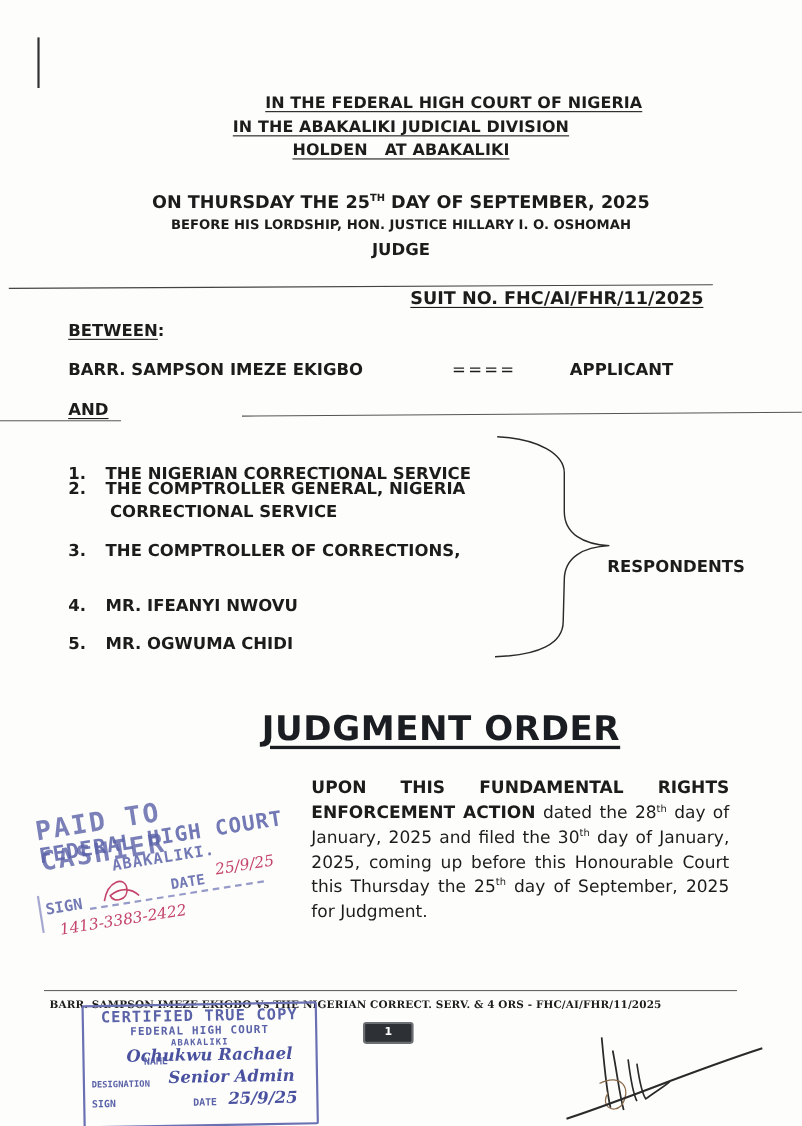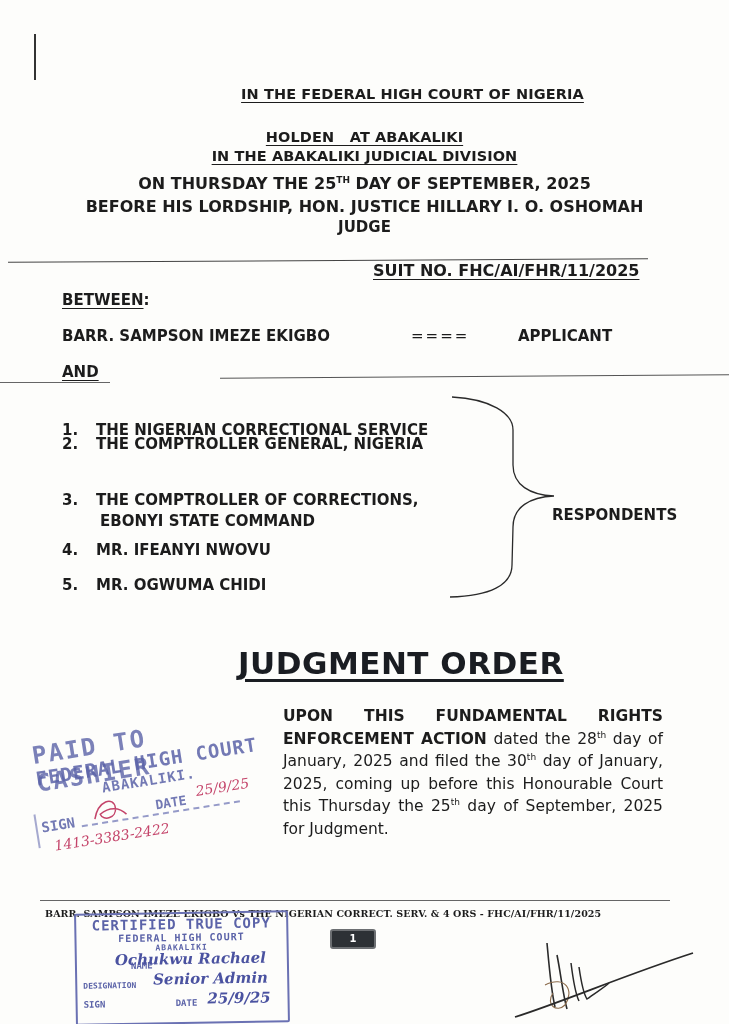--- a/index.html
+++ b/index.html
@@ -55,7 +55,7 @@
 <div class="abs" style="left:34px; top:34px; width:2px; height:46px; background:#333;"></div>
 
 <div class="abs center hdr u" style="top:86px;margin-left:48px;">IN THE FEDERAL HIGH COURT OF NIGERIA</div>
-<div class="abs center hdr u" style="top:108px;margin-top:40px;">IN THE ABAKALIKI JUDICIAL DIVISION</div>
+<div class="abs center hdr u" style="top:108px;">IN THE ABAKALIKI JUDICIAL DIVISION</div>
 <div class="abs center hdr u" style="top:129px; white-space:pre;">HOLDEN   AT ABAKALIKI</div>
 
 <div class="abs center bold" style="top:174px; font-size:16px;">

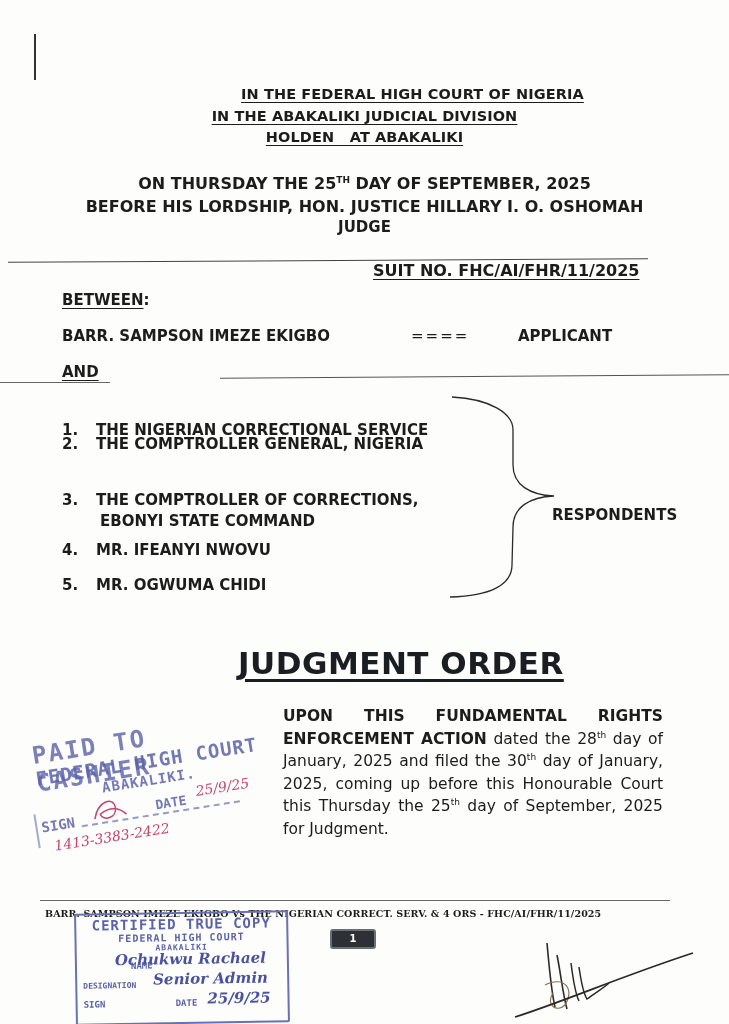--- a/index.html
+++ b/index.html
@@ -61,7 +61,7 @@
 <div class="abs center bold" style="top:174px; font-size:16px;">
   <span>ON THURSDAY THE 25</span><sup style="font-size:9px;">TH</sup><span> DAY OF SEPTEMBER, 2025</span>
 </div>
-<div class="abs center bold" style="top:197px; font-size:16px;">BEFORE HIS LORDSHIP, HON. JUSTICE HILLARY I. O. OSHOMAH</div>
+<div class="abs center bold" style="top:197px; font-size:12px;">BEFORE HIS LORDSHIP, HON. JUSTICE HILLARY I. O. OSHOMAH</div>
 <div class="abs center bold" style="top:218px; font-size:15px;">JUDGE</div>
 
 <div class="rule" style="left:8px; top:260px; width:640px; transform:rotate(-0.3deg);"></div>

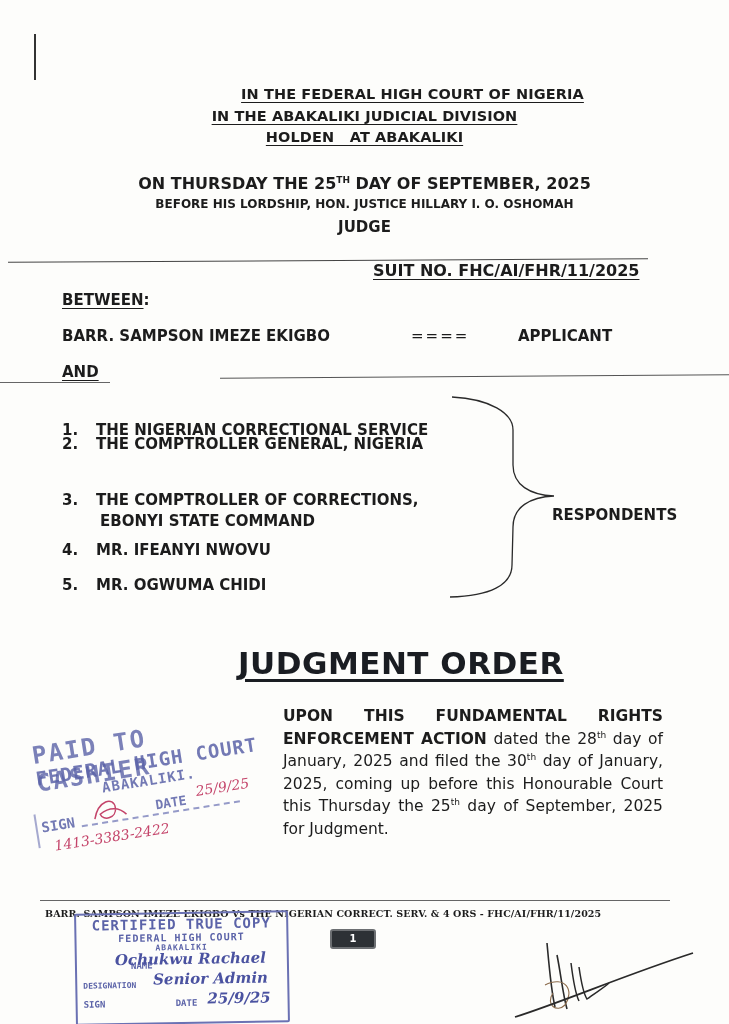--- a/index.html
+++ b/index.html
@@ -82,6 +82,7 @@
 </div>
 <div class="resp-item" style="top:434px;">
   <span class="num">2.</span><span>THE COMPTROLLER GENERAL, NIGERIA</span>
+  <span class="cont">CORRECTIONAL SERVICE</span>
 </div>
 <div class="resp-item" style="top:490px;">
   <span class="num">3.</span><span>THE COMPTROLLER OF CORRECTIONS,</span>

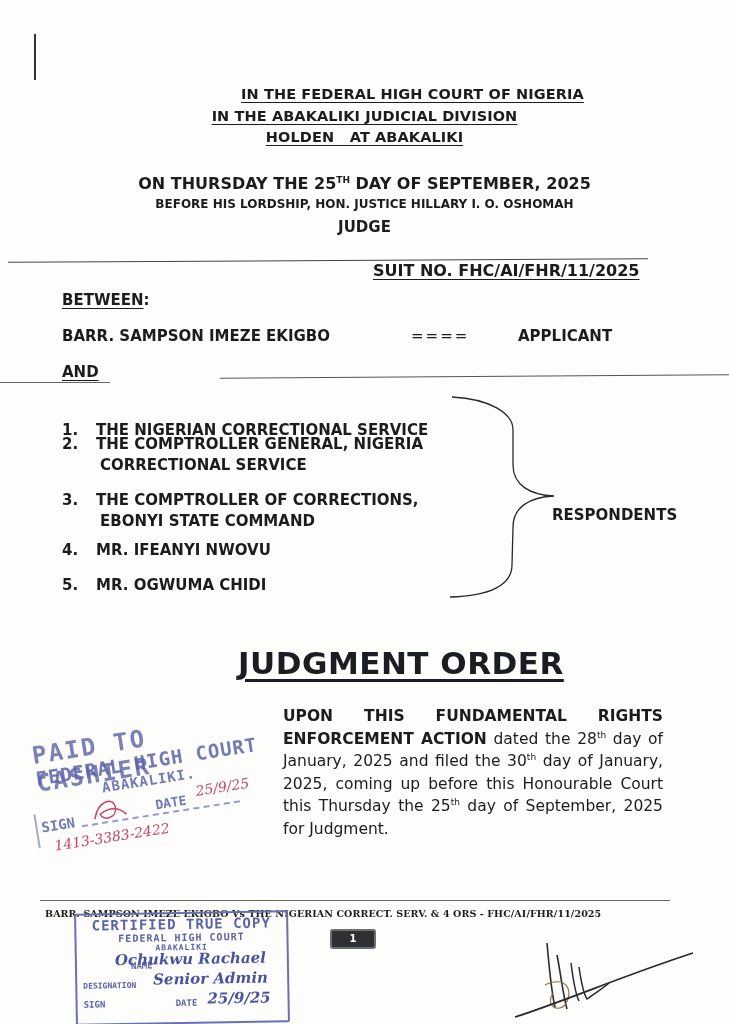--- a/index.html
+++ b/index.html
@@ -86,7 +86,6 @@
 </div>
 <div class="resp-item" style="top:490px;">
   <span class="num">3.</span><span>THE COMPTROLLER OF CORRECTIONS,</span>
-  <span class="cont">EBONYI STATE COMMAND</span>
 </div>
 <div class="resp-item" style="top:540px;">
   <span class="num">4.</span><span>MR. IFEANYI NWOVU</span>

